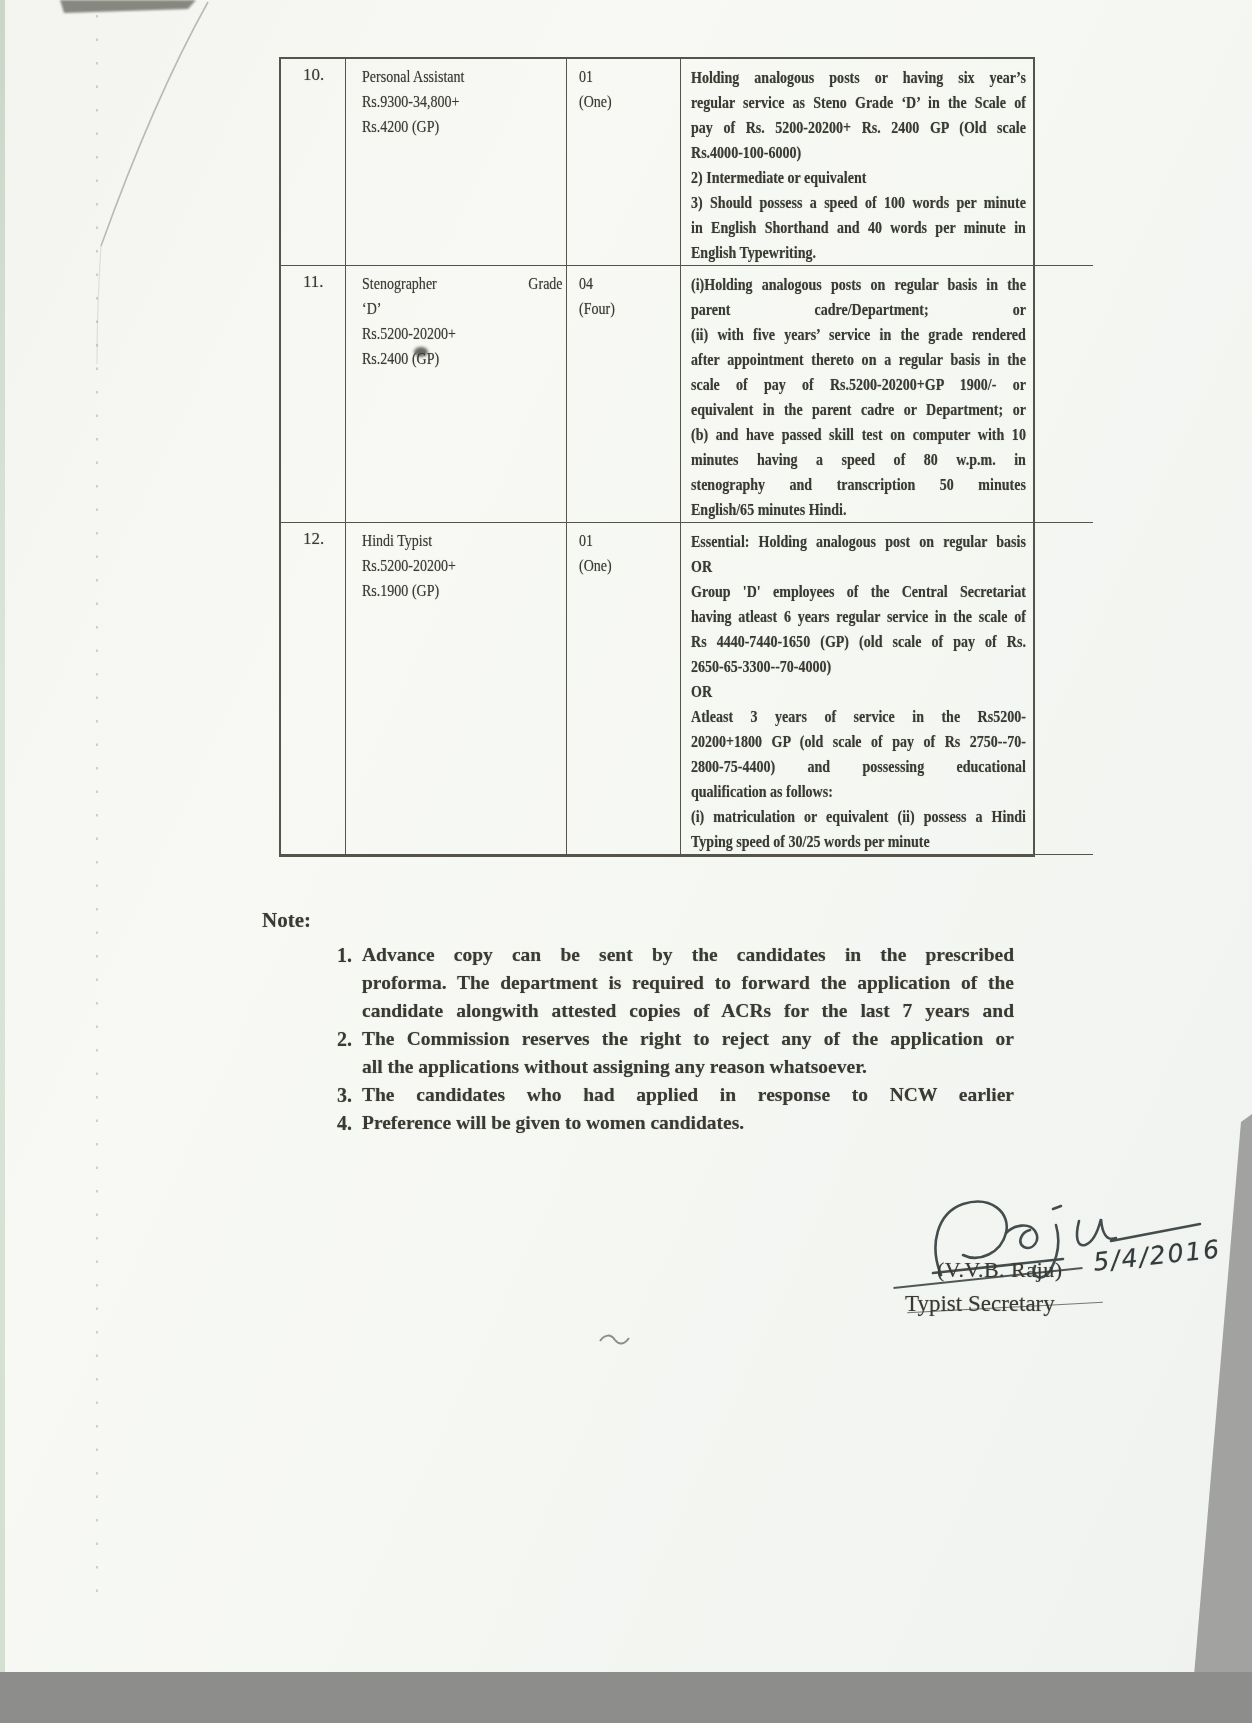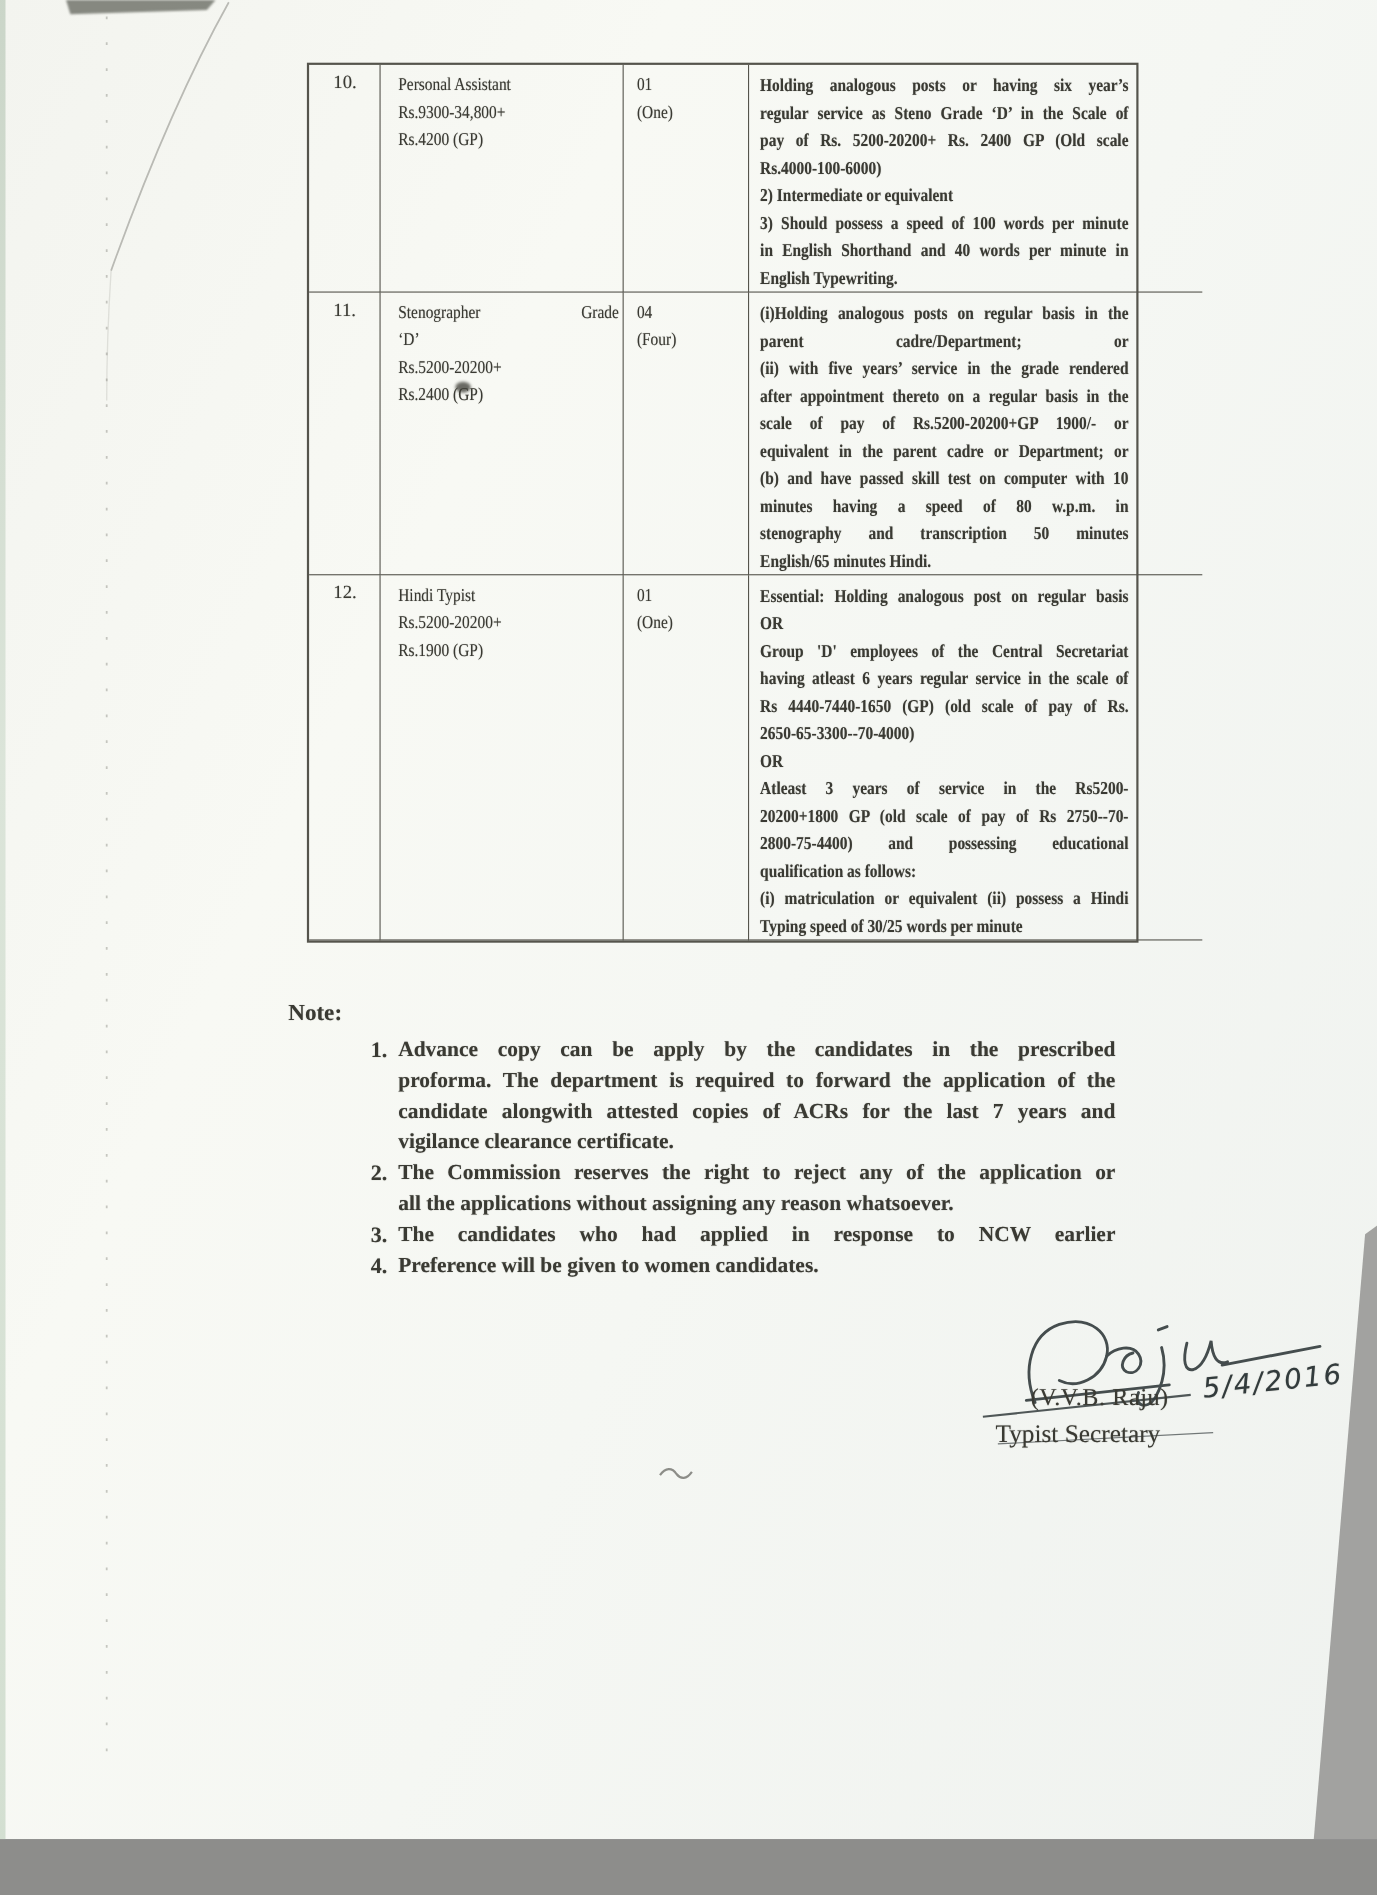--- a/index.html
+++ b/index.html
@@ -185,7 +185,7 @@
     <div class="note-item">
       <div class="note-num">1.</div>
       <div class="note-lines">
-          <div class="tline jl">Advance copy can be apply by the candidates in the prescribed</div>
+          <div class="tline jl">Advance copy can be sent by the candidates in the prescribed</div>
           <div class="tline jl">proforma.  The department is required to forward the application of the</div>
           <div class="tline jl">candidate alongwith attested copies of ACRs for the last 7 years and</div>
           <div class="tline">vigilance clearance certificate.</div>

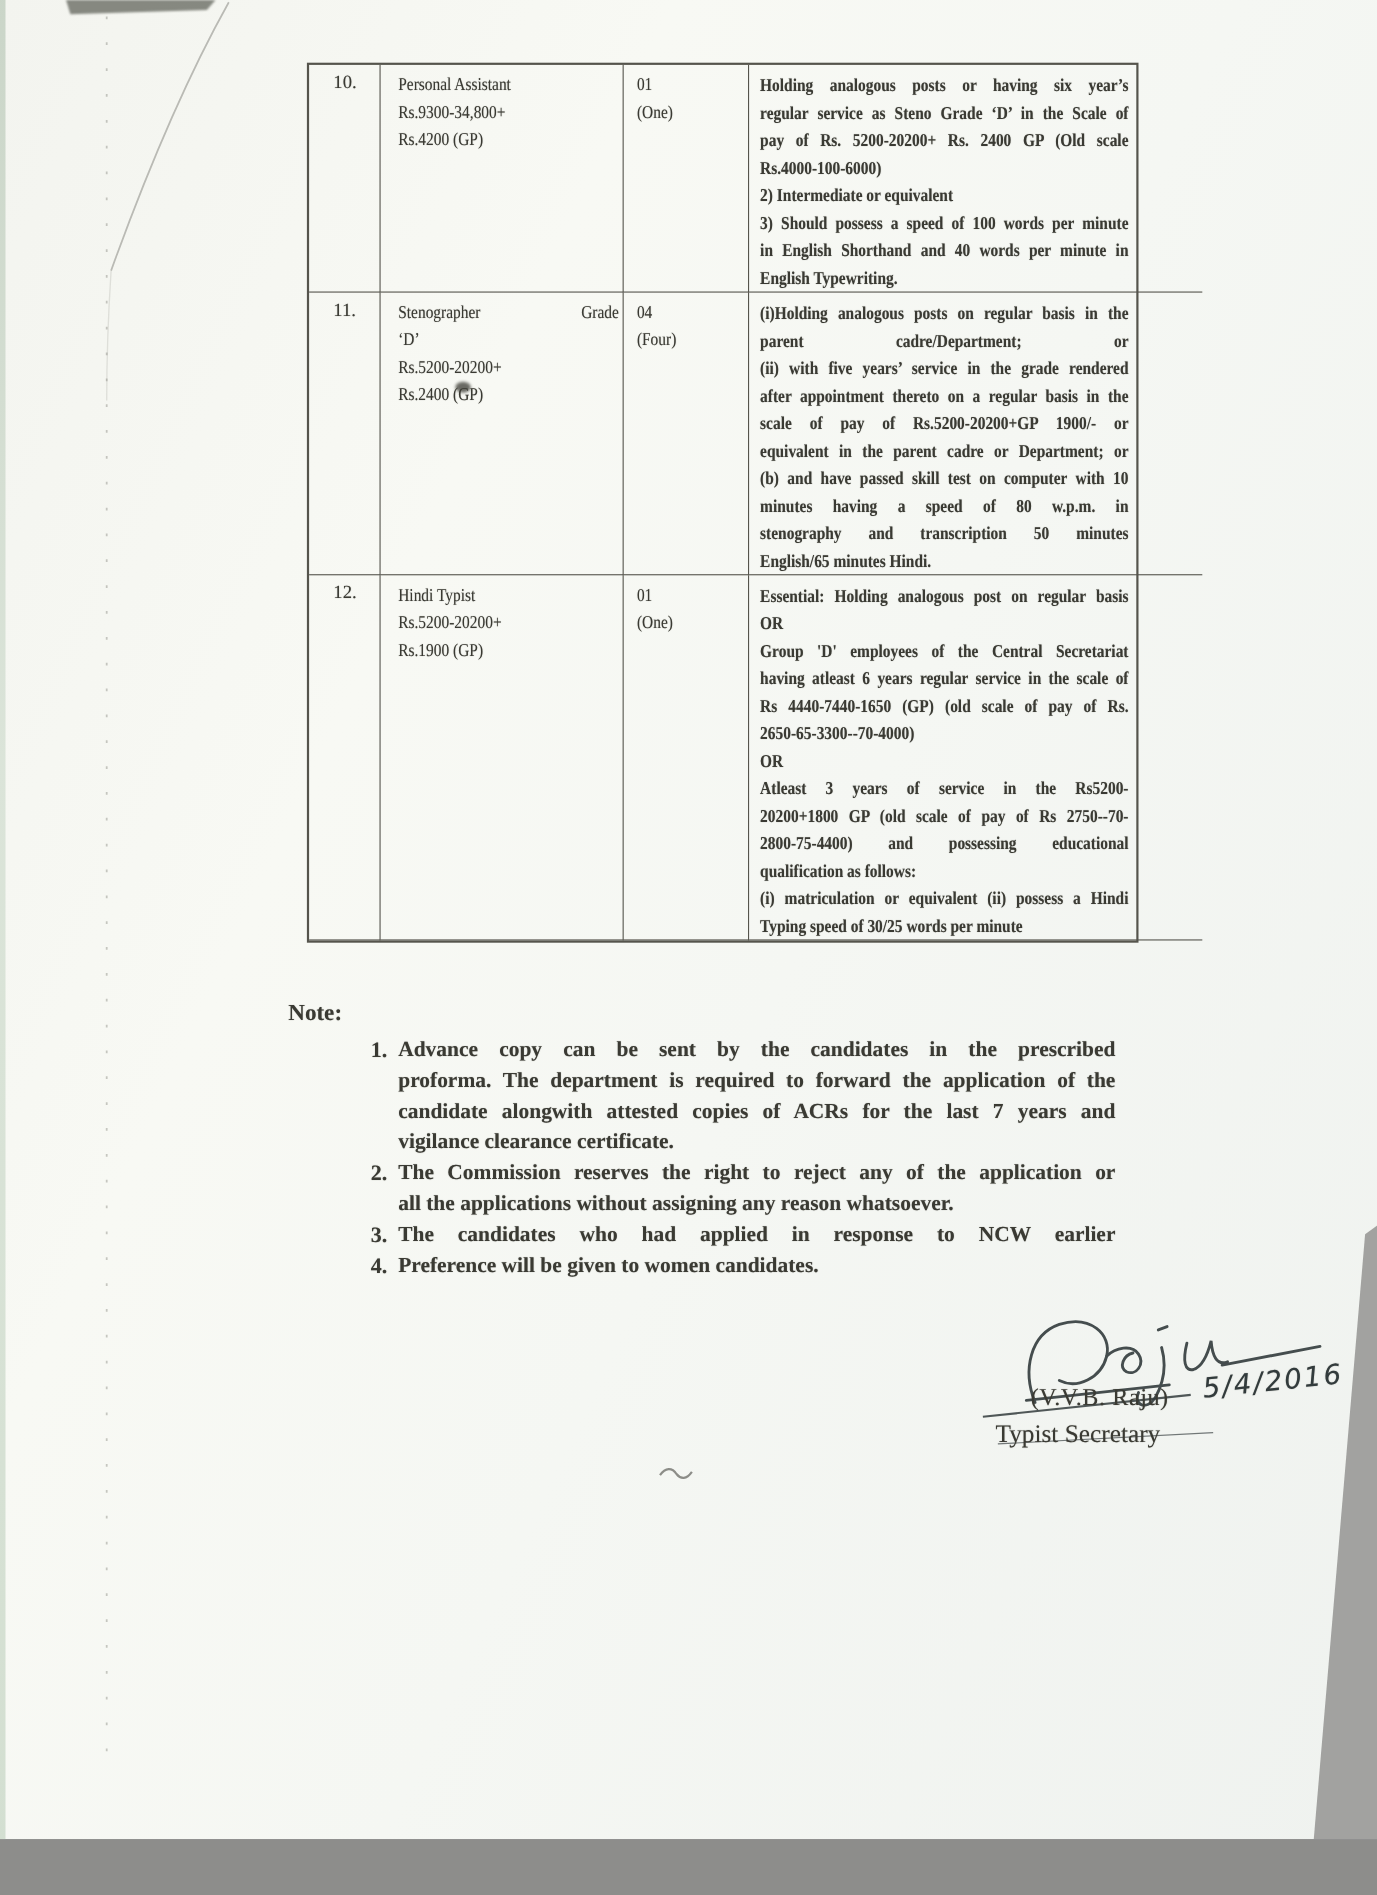--- a/index.html
+++ b/index.html
@@ -188,7 +188,6 @@
           <div class="tline jl">Advance copy can be sent by the candidates in the prescribed</div>
           <div class="tline jl">proforma.  The department is required to forward the application of the</div>
           <div class="tline jl">candidate alongwith attested copies of ACRs for the last 7 years and</div>
-          <div class="tline">vigilance clearance certificate.</div>
         </div>
     </div>
     <div class="note-item">

